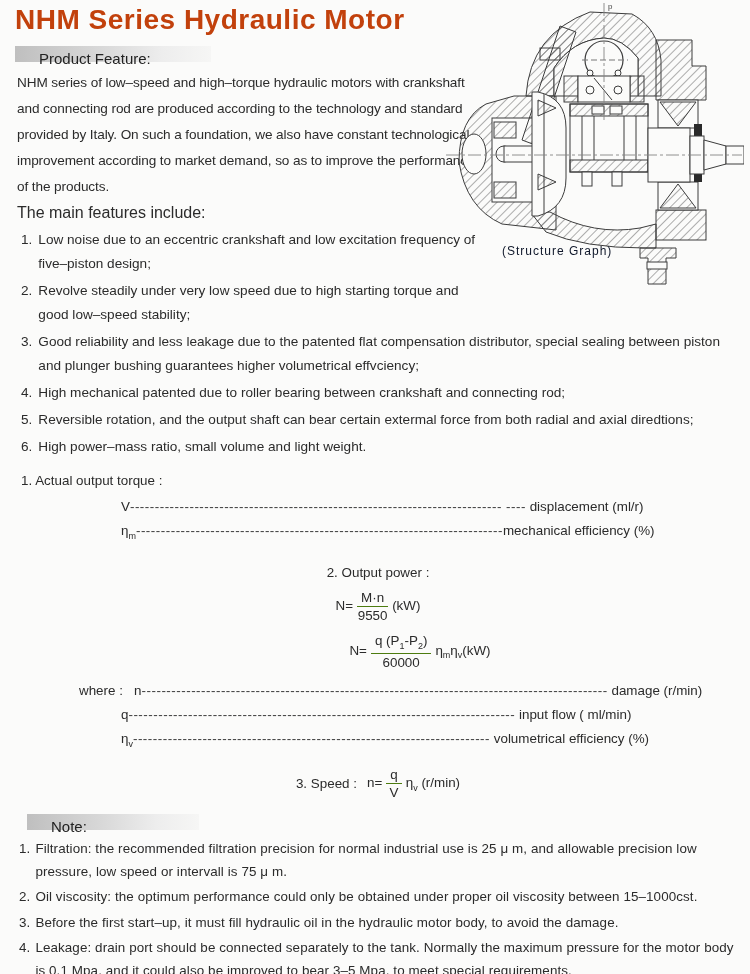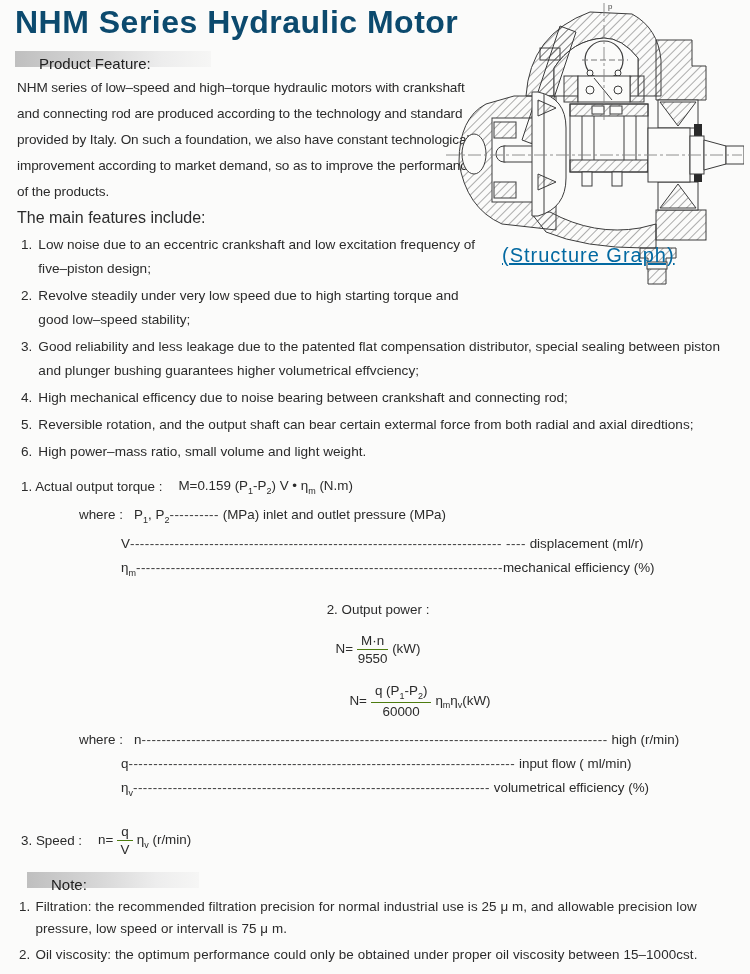--- a/index.html
+++ b/index.html
@@ -19,9 +19,9 @@
   }
   h1.title{
     margin:0 0 10px 0;
-    font-size:32px;
+    font-size:28px;
     font-weight:bold;
-    color:#0c4a6e;
+    color:#c2410c;
     letter-spacing:0.5px;
   }
   .section-bar{

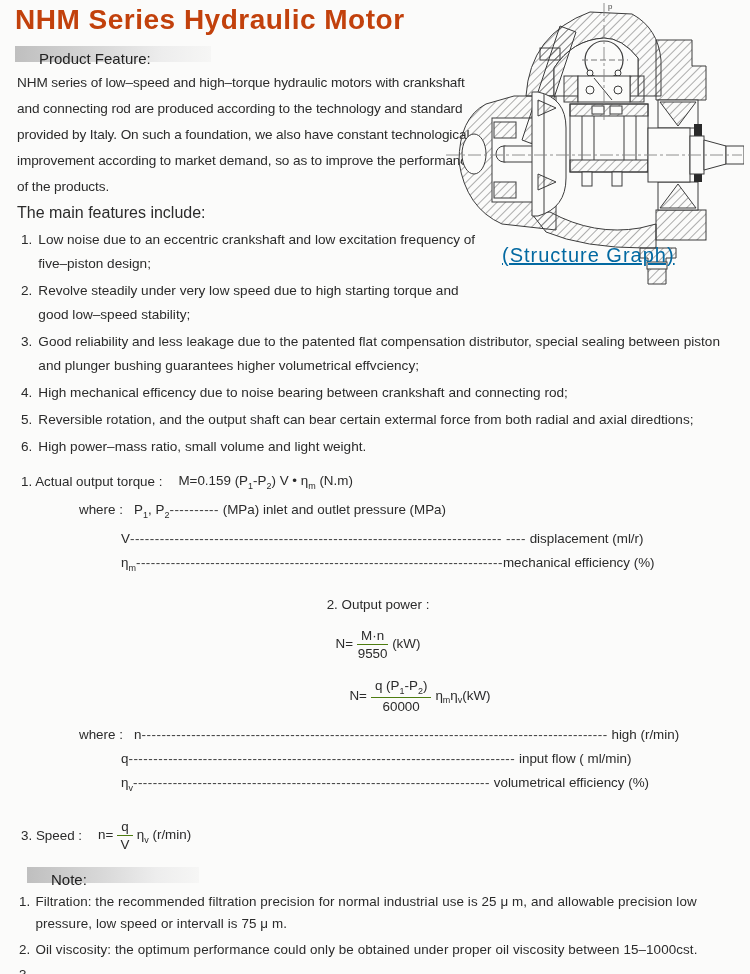--- a/index.html
+++ b/index.html
@@ -43,7 +43,7 @@
   .drawing svg{display:block;}
   .caption{
     position:absolute;left:58px;top:244px;
-    font-size:20px;color:#0369a1;letter-spacing:1px;text-decoration:underline;
+    font-size:12px;color:#0f172a;letter-spacing:1px;
   }
 
   .intro{

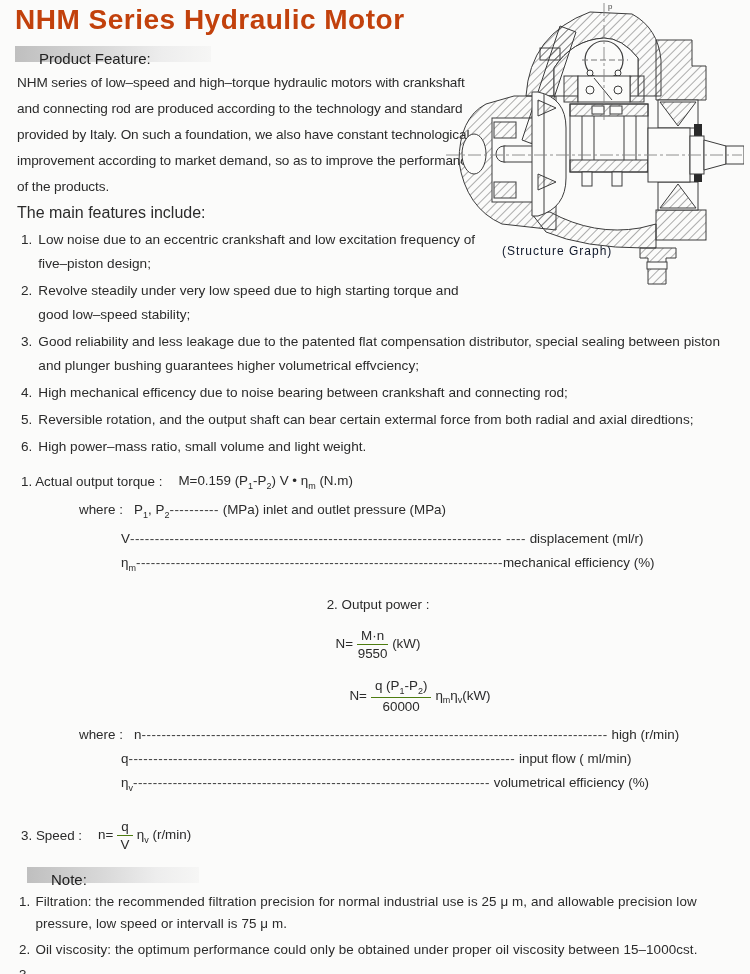--- a/index.html
+++ b/index.html
@@ -190,7 +190,7 @@
   </div>
   <div class="feature">
     <span class="num">4.</span>
-    <span class="txt">High mechanical efficency due to noise bearing between crankshaft and connecting rod;</span>
+    <span class="txt">High mechanical patented due to roller bearing between crankshaft and connecting rod;</span>
   </div>
   <div class="feature">
     <span class="num">5.</span>

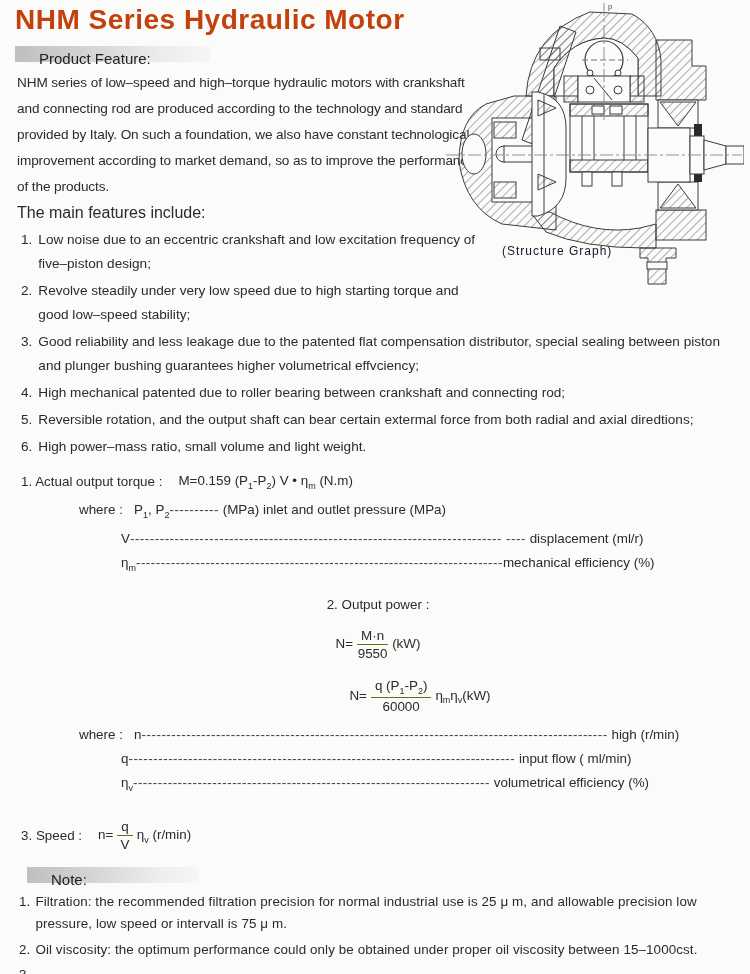--- a/index.html
+++ b/index.html
@@ -63,7 +63,7 @@
 
   
   .calc{font-size:13.4px;}
-  .calc-row{display:flex;align-items:center;gap:16px;margin:14px 0 8px 6px;white-space:nowrap;}
+  .calc-row{display:flex;align-items:center;gap:10px;margin:14px 0 8px 6px;white-space:nowrap;}
   .where-row{margin:3px 0 3px 64px;white-space:nowrap;line-height:21px;}
   .sub-row{margin-left:106px;}
   .dashes{color:#3c3c3c;letter-spacing:0.5px;}

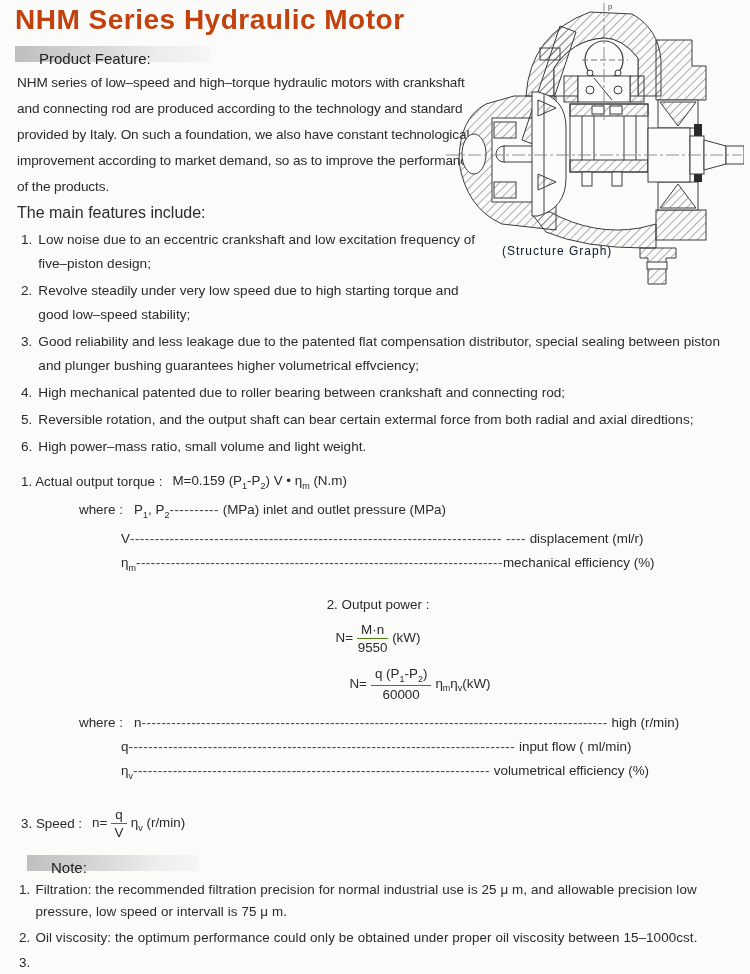--- a/index.html
+++ b/index.html
@@ -206,7 +206,6 @@
 
     <div class="calc-row">
       <span>1. Actual output torque :</span>
-      <span><span>M=0.159 (P</span><sub>1</sub><span>-P</span><sub>2</sub><span>) V • η</span><sub>m</sub><span> (N.m)</span></span>
     </div>
     <div class="where-row">
       <span>where :</span>&nbsp;&nbsp;

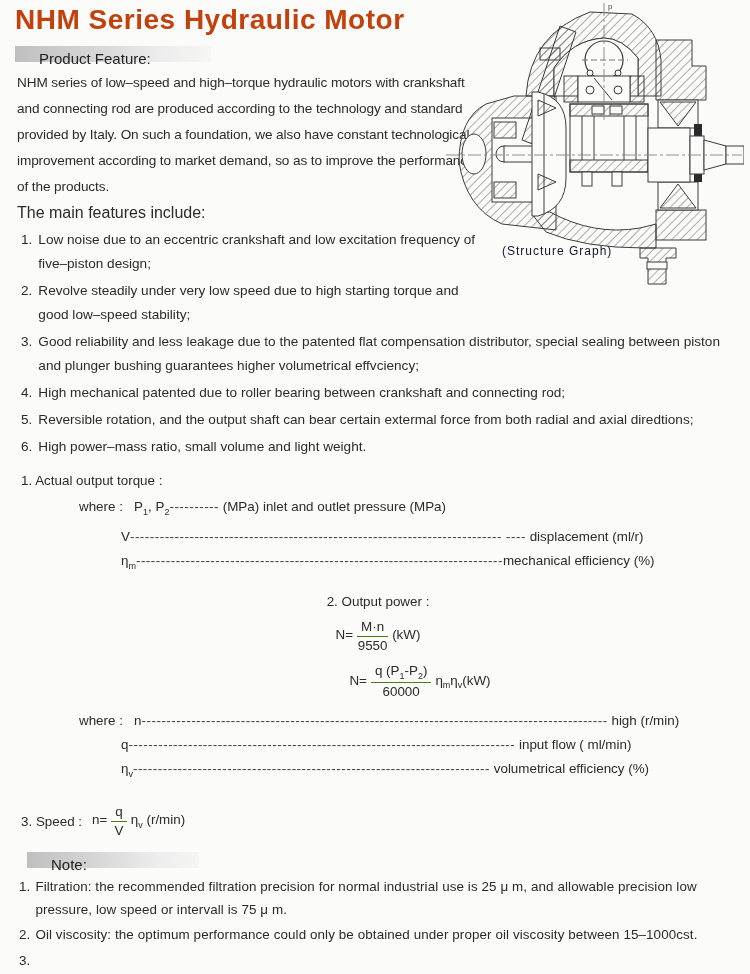--- a/index.html
+++ b/index.html
@@ -207,10 +207,6 @@
     <div class="calc-row">
       <span>1. Actual output torque :</span>
     </div>
-    <div class="where-row">
-      <span>where :</span>&nbsp;&nbsp;
-      <span>P</span><sub>1</sub><span>, P</span><sub>2</sub><span class="dashes">----------</span><span> (MPa)  inlet and outlet pressure  (MPa)</span>
-    </div>
     <div class="where-row sub-row">
       <span>V</span><span class="dashes">--------------------------------------------------------------------------- ----</span><span> displacement (ml/r)</span>
     </div>

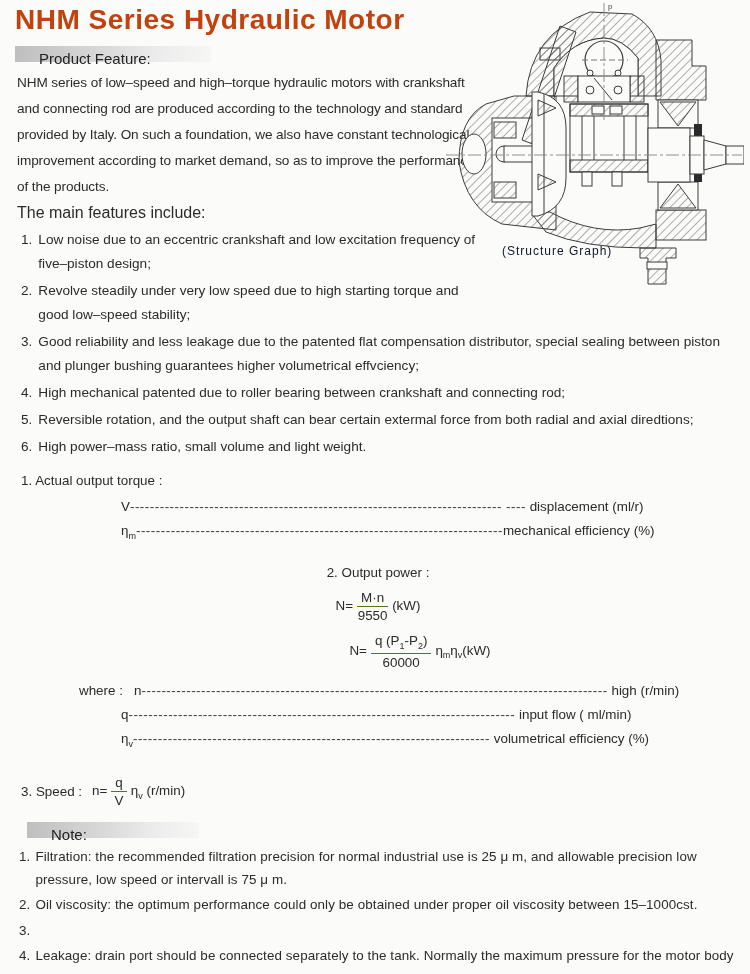--- a/index.html
+++ b/index.html
@@ -221,7 +221,7 @@
     </div>
     <div class="where-row" style="margin-top:10px;">
       <span>where :</span>&nbsp;&nbsp;
-      <span>n</span><span class="dashes">----------------------------------------------------------------------------------------------</span><span> high (r/min)</span>
+      <span>n</span><span class="dashes">----------------------------------------------------------------------------------------------</span><span> damage (r/min)</span>
     </div>
     <div class="where-row sub-row">
       <span>q</span><span class="dashes">------------------------------------------------------------------------------</span><span> input flow ( ml/min)</span>

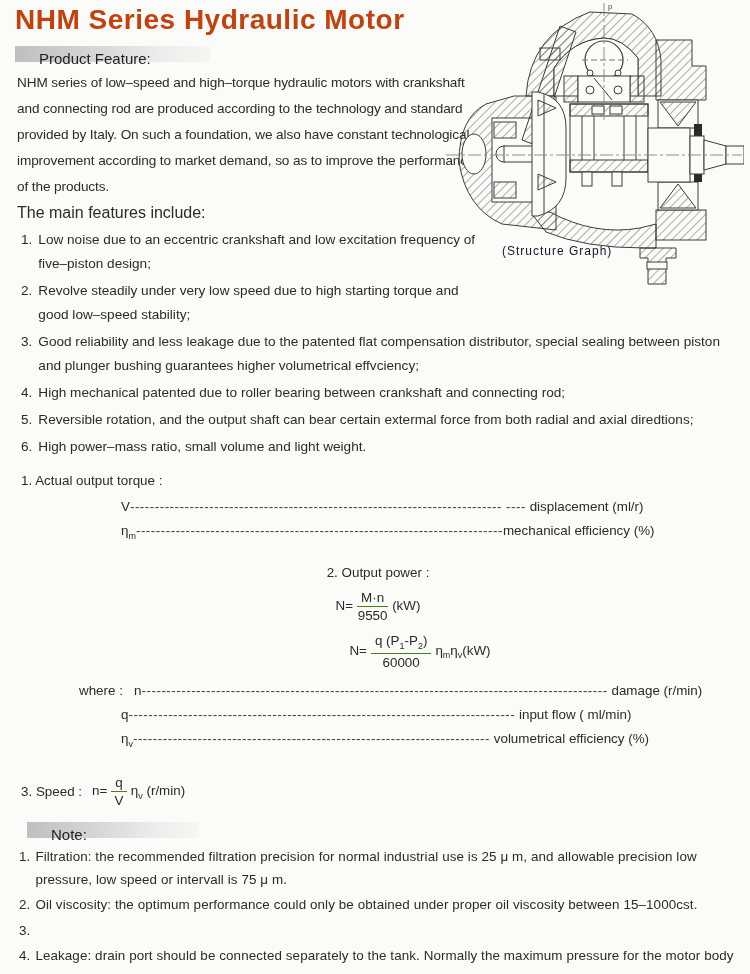--- a/index.html
+++ b/index.html
@@ -230,7 +230,7 @@
       <span>η</span><sub>v</sub><span class="dashes">------------------------------------------------------------------------</span><span> volumetrical efficiency  (%)</span>
     </div>
 
-    <div class="calc-row" style="margin-top:20px;">
+    <div class="calc-row" style="margin-top:12px;justify-content:center;">
       <span>3. Speed :</span>
       <span><span>n=</span><span class="frac"><span class="fnum">q</span><span class="fden">V</span></span><span>η</span><sub>v</sub><span> (r/min)</span></span>
     </div>

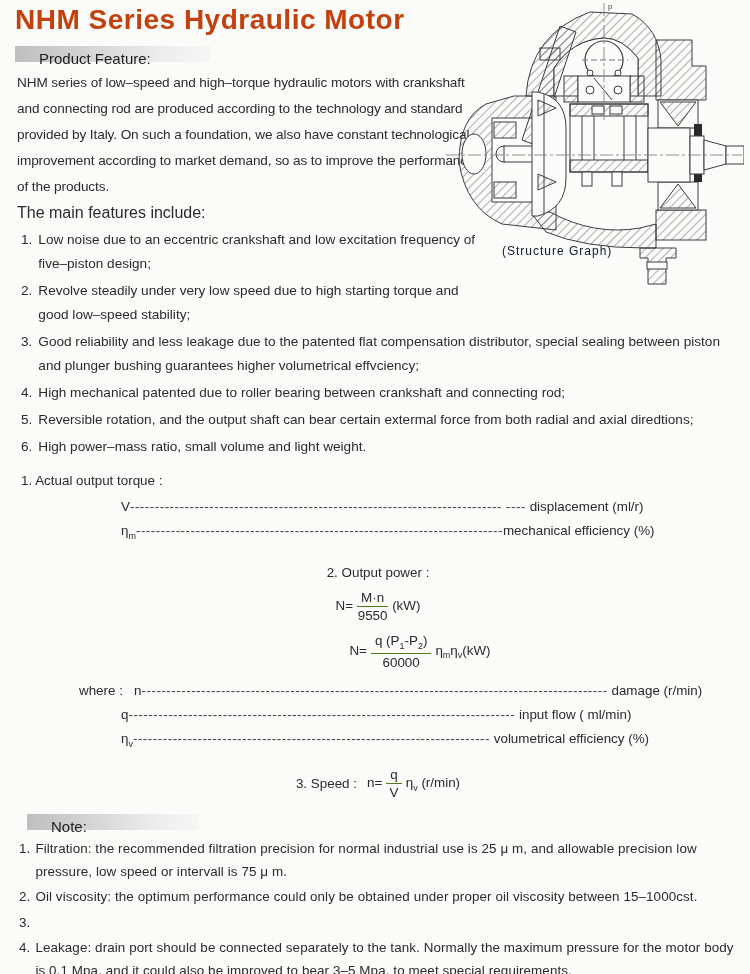--- a/index.html
+++ b/index.html
@@ -249,6 +249,7 @@
     </div>
     <div class="note-item">
       <span class="num">3.</span>
+      <span class="txt">Before the first start–up, it must fill hydraulic oil in the hydraulic motor body, to avoid the damage.</span>
     </div>
     <div class="note-item">
       <span class="num">4.</span>

